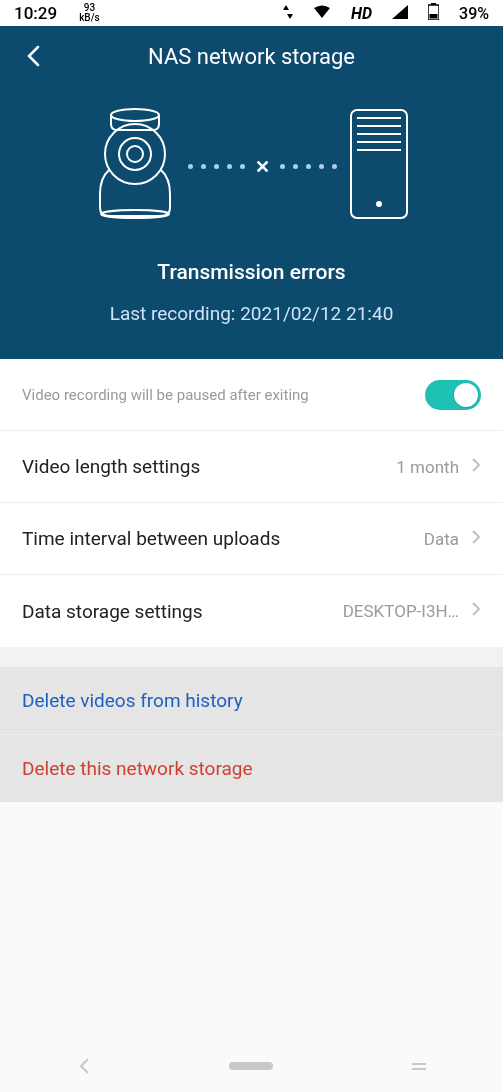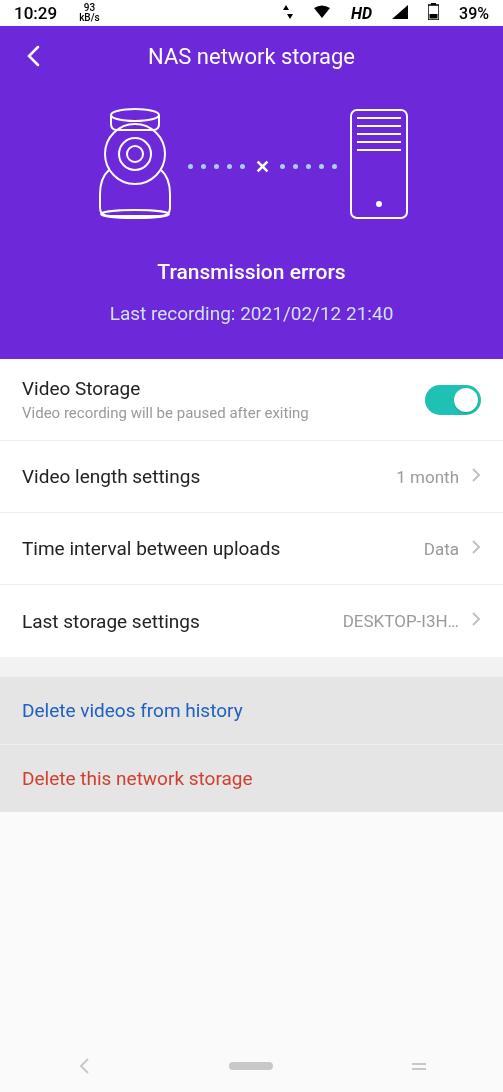--- a/index.html
+++ b/index.html
@@ -8,7 +8,7 @@
   .status-left { display: flex; align-items: center; gap: 22px; }
   .status-speed { font-size: 10px; line-height: 10px; text-align: center; }
   .status-right { display: flex; align-items: center; gap: 20px; font-size: 16px; }
-  .header { background: #6d28d9; color: #fff; padding-bottom: 34px; }
+  .header { background: #0c4a6e; color: #fff; padding-bottom: 34px; }
   .header-bar { display: flex; align-items: center; height: 60px; padding: 0 18px; }
   .back-btn { width: 30px; height: 30px; display:flex; align-items:center; justify-content:center; }
   .header-title { flex: 1; text-align: center; font-size: 22px; font-weight: 400; margin-right: 30px; }

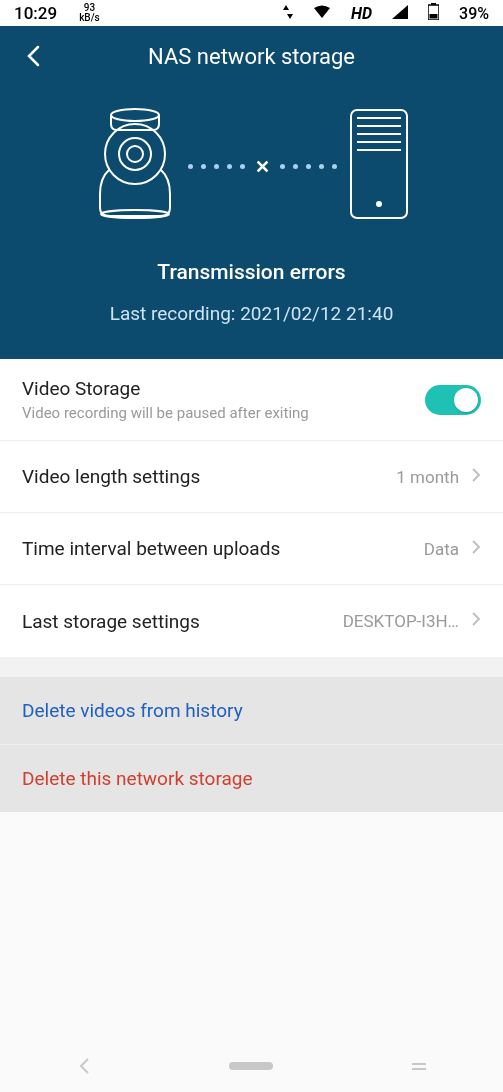--- a/index.html
+++ b/index.html
@@ -129,7 +129,6 @@
 <div class="section">
   <div class="row">
     <div class="row-main">
-      <div class="row-title">Video Storage</div>
       <div class="row-sub">Video recording will be paused after exiting</div>
     </div>
     <div class="toggle">

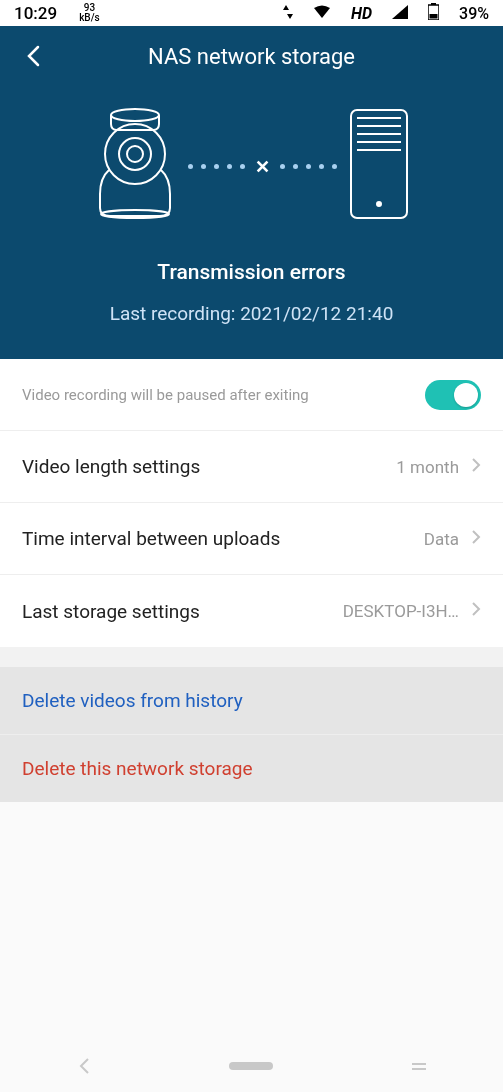--- a/index.html
+++ b/index.html
@@ -155,7 +155,7 @@
   </div>
   <div class="row">
     <div class="row-main">
-        <div class="row-title">Last storage settings</div>
+        <div class="row-title">Data storage settings</div>
       </div>
     <div class="row-value">DESKTOP-I3H…</div>
     <span class="chevron"><svg width="10" height="16" viewBox="0 0 10 16">

